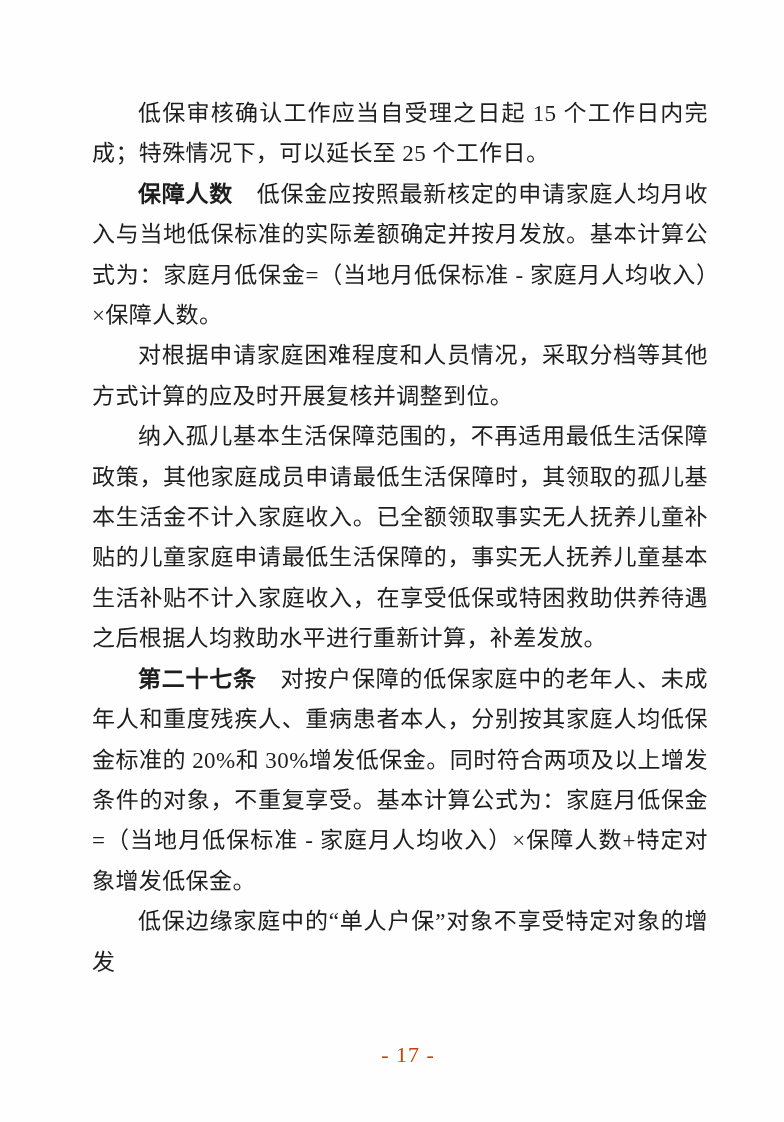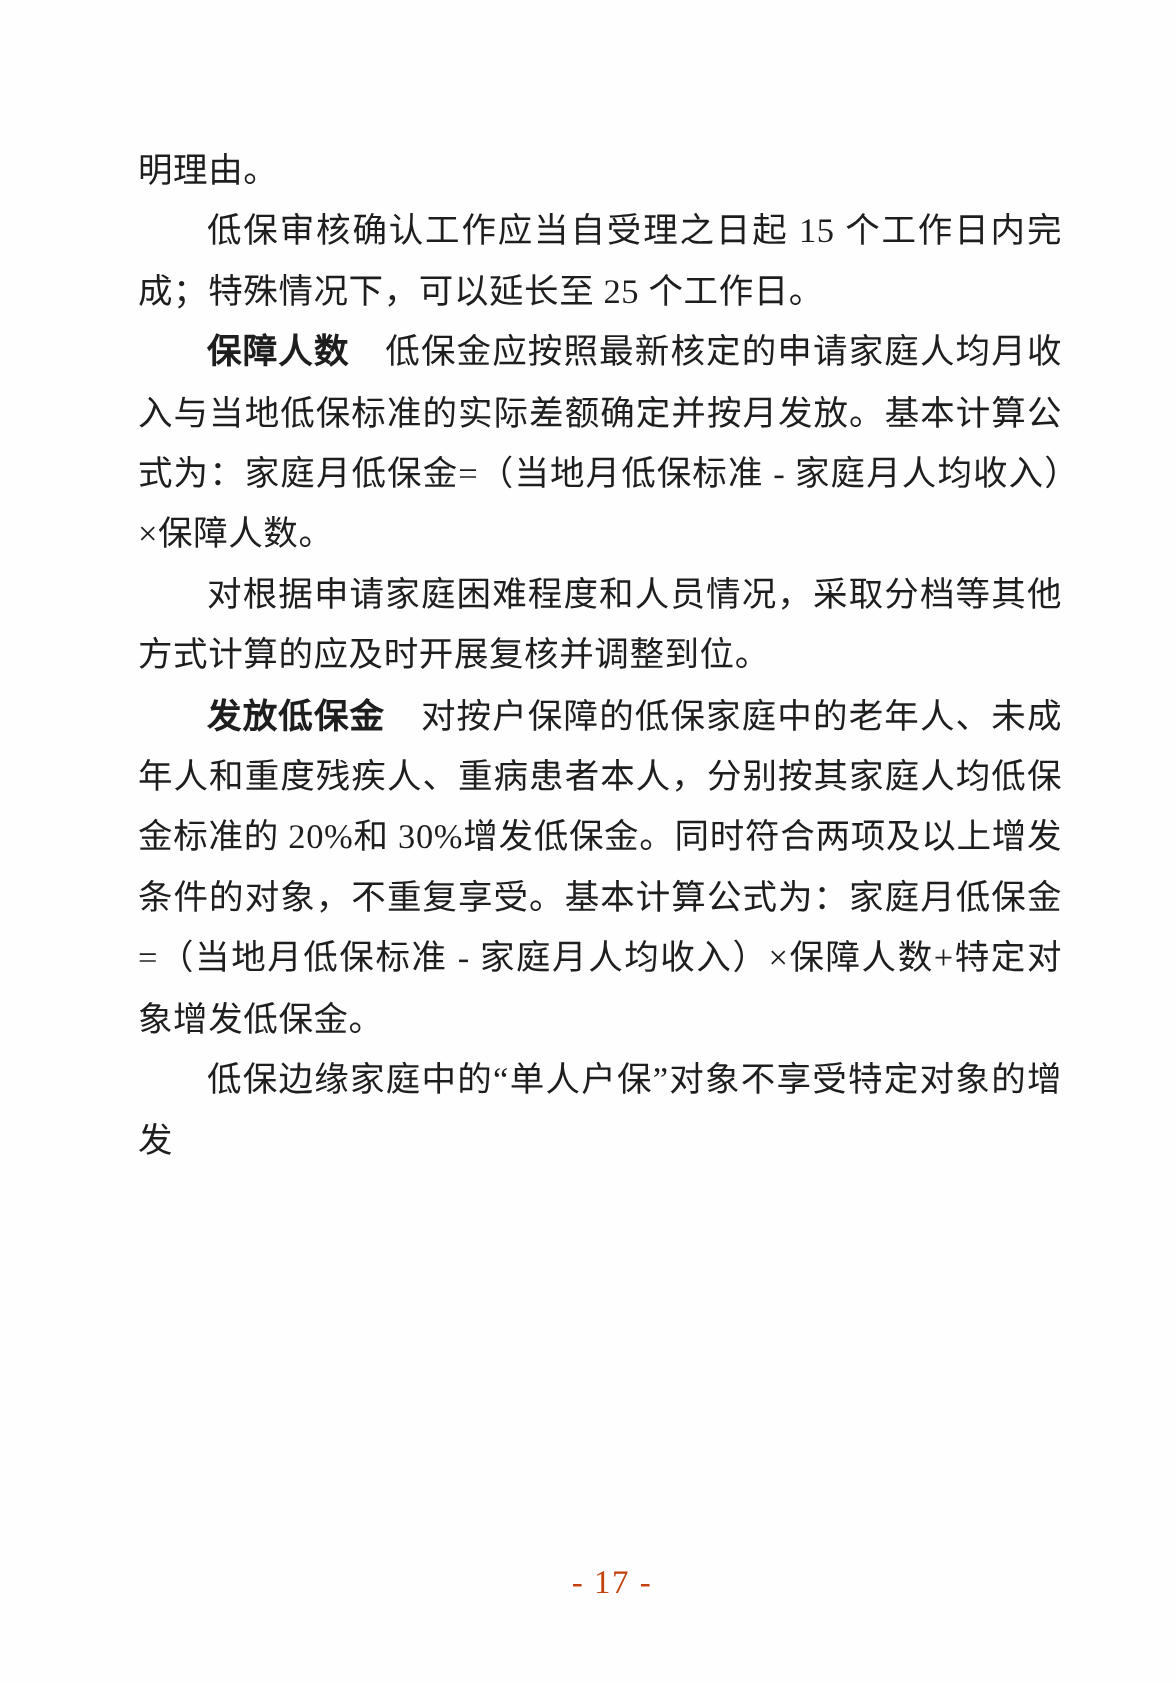--- a/index.html
+++ b/index.html
@@ -54,7 +54,6 @@
 
 <div class="page">
   <div class="doc-body">
-      <p class="para"><span>明理由。</span></p>
       <p class="para indent"><span>低保审核确认工作应当自受理之日起 15 个工作日内完成；特殊情况下，可以延长至 25 个工作日。</span></p>
       <p class="para indent"><span class="bold">保障人数</span><span>　低保金应按照最新核定的申请家庭人均月收入与当地低保标准的实际差额确定并按月发放。基本计算公式为：家庭月低保金=（当地月低保标准 - 家庭月人均收入）×保障人数。</span></p>
       <p class="para indent"><span>对根据申请家庭困难程度和人员情况，采取分档等其他方式计算的应及时开展复核并调整到位。</span></p>

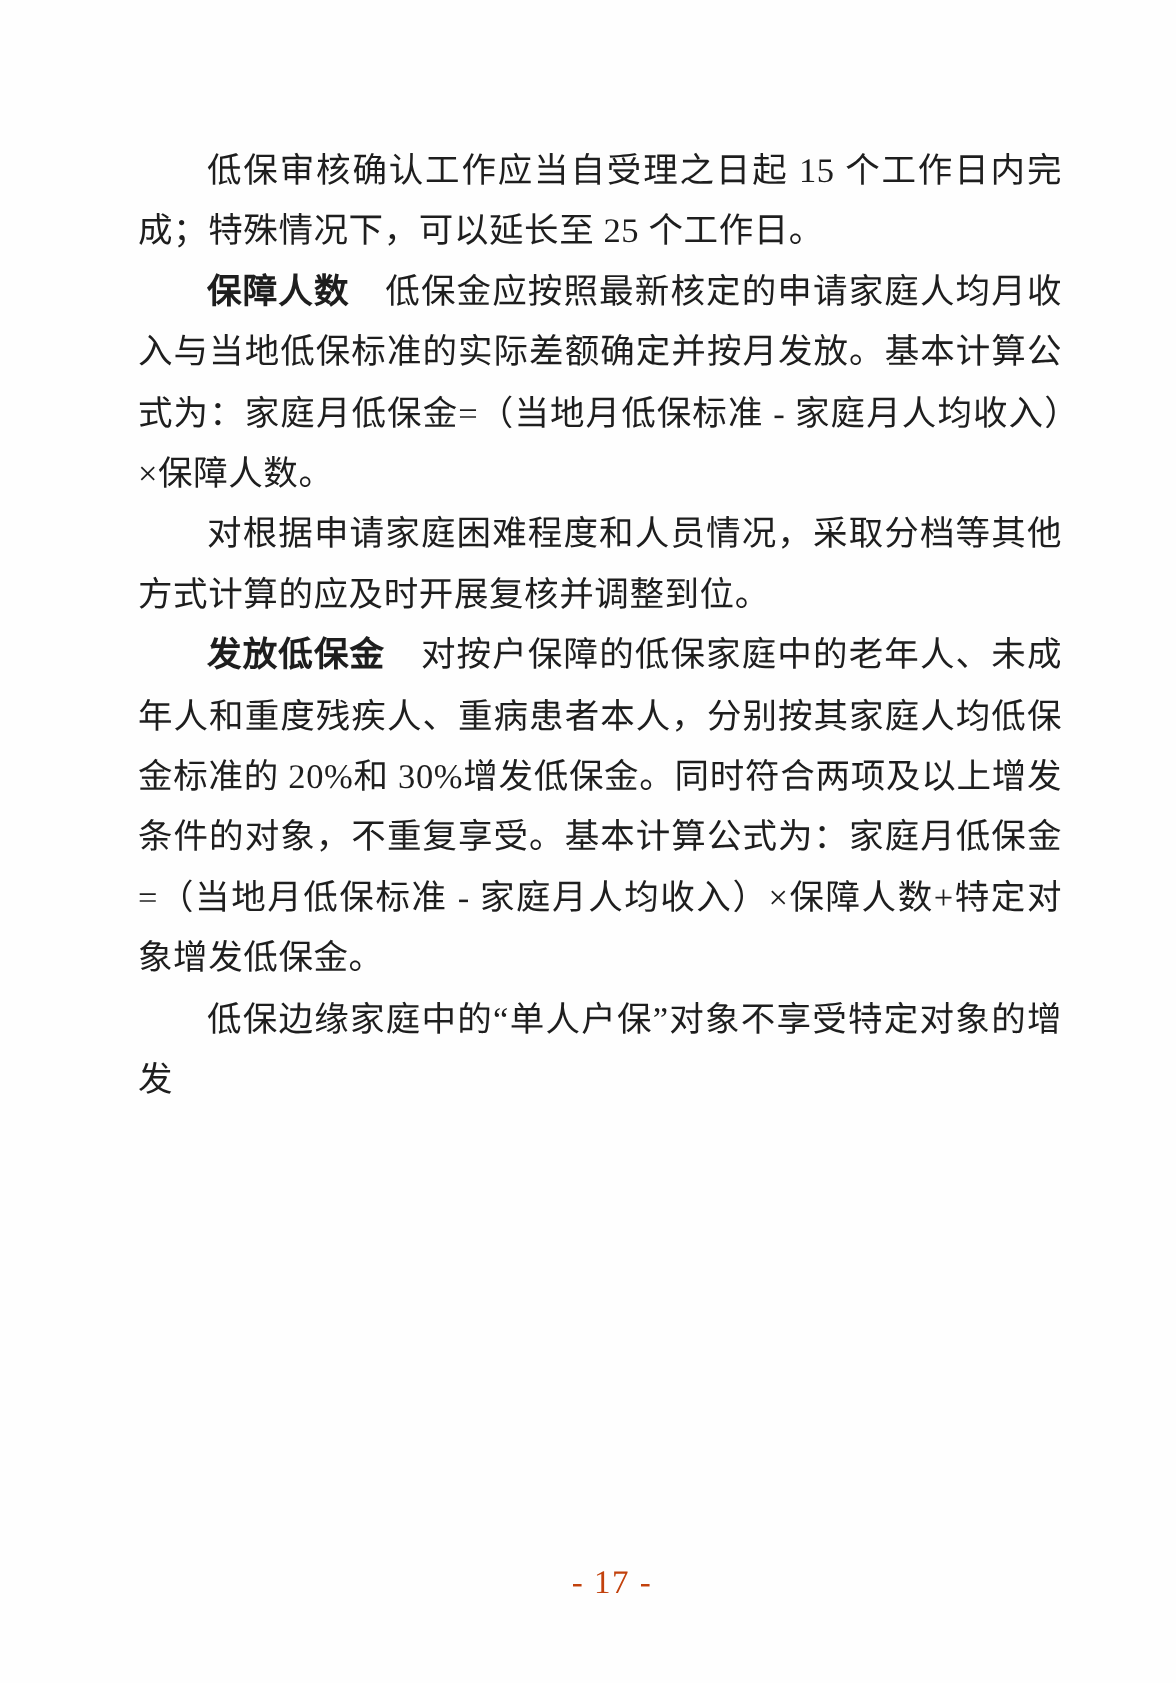--- a/index.html
+++ b/index.html
@@ -57,6 +57,7 @@
       <p class="para indent"><span>低保审核确认工作应当自受理之日起 15 个工作日内完成；特殊情况下，可以延长至 25 个工作日。</span></p>
       <p class="para indent"><span class="bold">保障人数</span><span>　低保金应按照最新核定的申请家庭人均月收入与当地低保标准的实际差额确定并按月发放。基本计算公式为：家庭月低保金=（当地月低保标准 - 家庭月人均收入）×保障人数。</span></p>
       <p class="para indent"><span>对根据申请家庭困难程度和人员情况，采取分档等其他方式计算的应及时开展复核并调整到位。</span></p>
+      <p class="para indent"><span>纳入孤儿基本生活保障范围的，不再适用最低生活保障政策，其他家庭成员申请最低生活保障时，其领取的孤儿基本生活金不计入家庭收入。已全额领取事实无人抚养儿童补贴的儿童家庭申请最低生活保障的，事实无人抚养儿童基本生活补贴不计入家庭收入，在享受低保或特困救助供养待遇之后根据人均救助水平进行重新计算，补差发放。</span></p>
       <p class="para indent"><span class="bold">发放低保金</span><span>　对按户保障的低保家庭中的老年人、未成年人和重度残疾人、重病患者本人，分别按其家庭人均低保金标准的 20%和 30%增发低保金。同时符合两项及以上增发条件的对象，不重复享受。基本计算公式为：家庭月低保金=（当地月低保标准 - 家庭月人均收入）×保障人数+特定对象增发低保金。</span></p>
       <p class="para indent"><span>低保边缘家庭中的“单人户保”对象不享受特定对象的增发</span></p>
     </div>

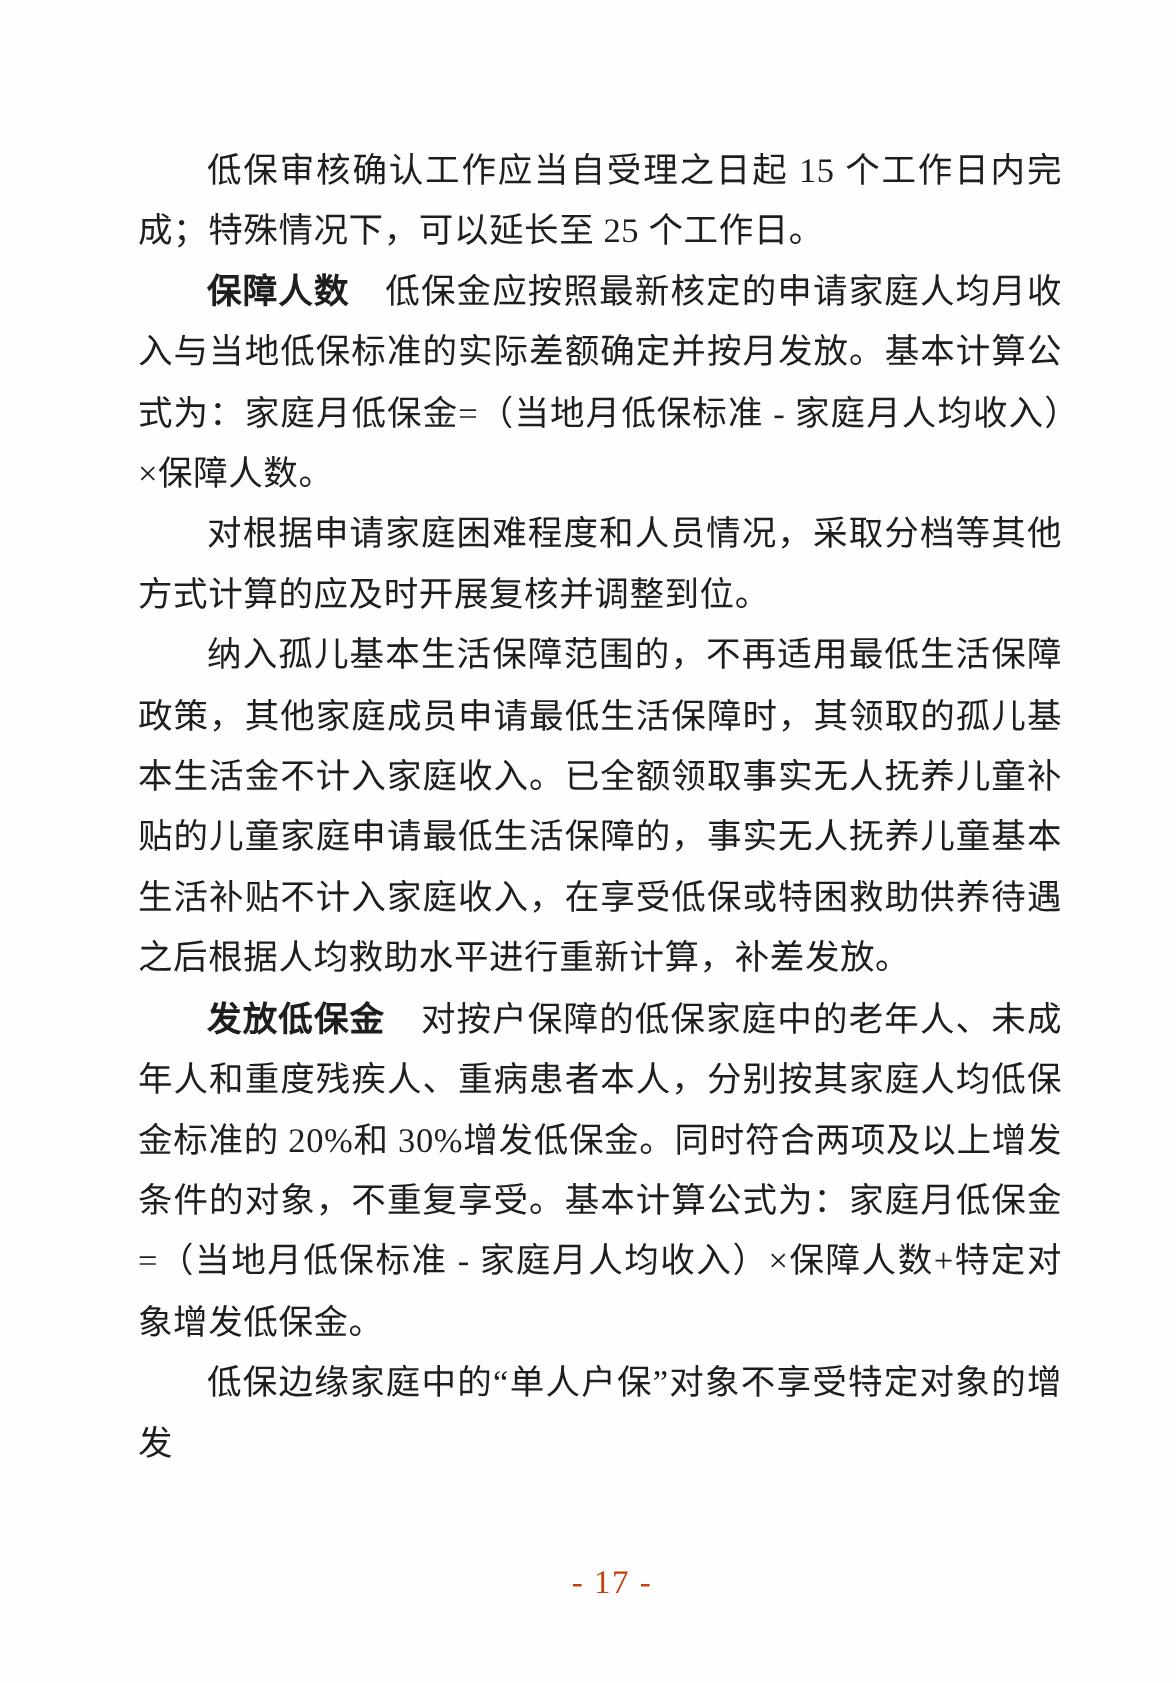--- a/index.html
+++ b/index.html
@@ -58,7 +58,7 @@
       <p class="para indent"><span class="bold">保障人数</span><span>　低保金应按照最新核定的申请家庭人均月收入与当地低保标准的实际差额确定并按月发放。基本计算公式为：家庭月低保金=（当地月低保标准 - 家庭月人均收入）×保障人数。</span></p>
       <p class="para indent"><span>对根据申请家庭困难程度和人员情况，采取分档等其他方式计算的应及时开展复核并调整到位。</span></p>
       <p class="para indent"><span>纳入孤儿基本生活保障范围的，不再适用最低生活保障政策，其他家庭成员申请最低生活保障时，其领取的孤儿基本生活金不计入家庭收入。已全额领取事实无人抚养儿童补贴的儿童家庭申请最低生活保障的，事实无人抚养儿童基本生活补贴不计入家庭收入，在享受低保或特困救助供养待遇之后根据人均救助水平进行重新计算，补差发放。</span></p>
-      <p class="para indent"><span class="bold">发放低保金</span><span>　对按户保障的低保家庭中的老年人、未成年人和重度残疾人、重病患者本人，分别按其家庭人均低保金标准的 20%和 30%增发低保金。同时符合两项及以上增发条件的对象，不重复享受。基本计算公式为：家庭月低保金=（当地月低保标准 - 家庭月人均收入）×保障人数+特定对象增发低保金。</span></p>
+      <p class="para indent"><span class="bold">第二十七条</span><span>　对按户保障的低保家庭中的老年人、未成年人和重度残疾人、重病患者本人，分别按其家庭人均低保金标准的 20%和 30%增发低保金。同时符合两项及以上增发条件的对象，不重复享受。基本计算公式为：家庭月低保金=（当地月低保标准 - 家庭月人均收入）×保障人数+特定对象增发低保金。</span></p>
       <p class="para indent"><span>低保边缘家庭中的“单人户保”对象不享受特定对象的增发</span></p>
     </div>
   <div class="page-footer">- 17 -</div>

